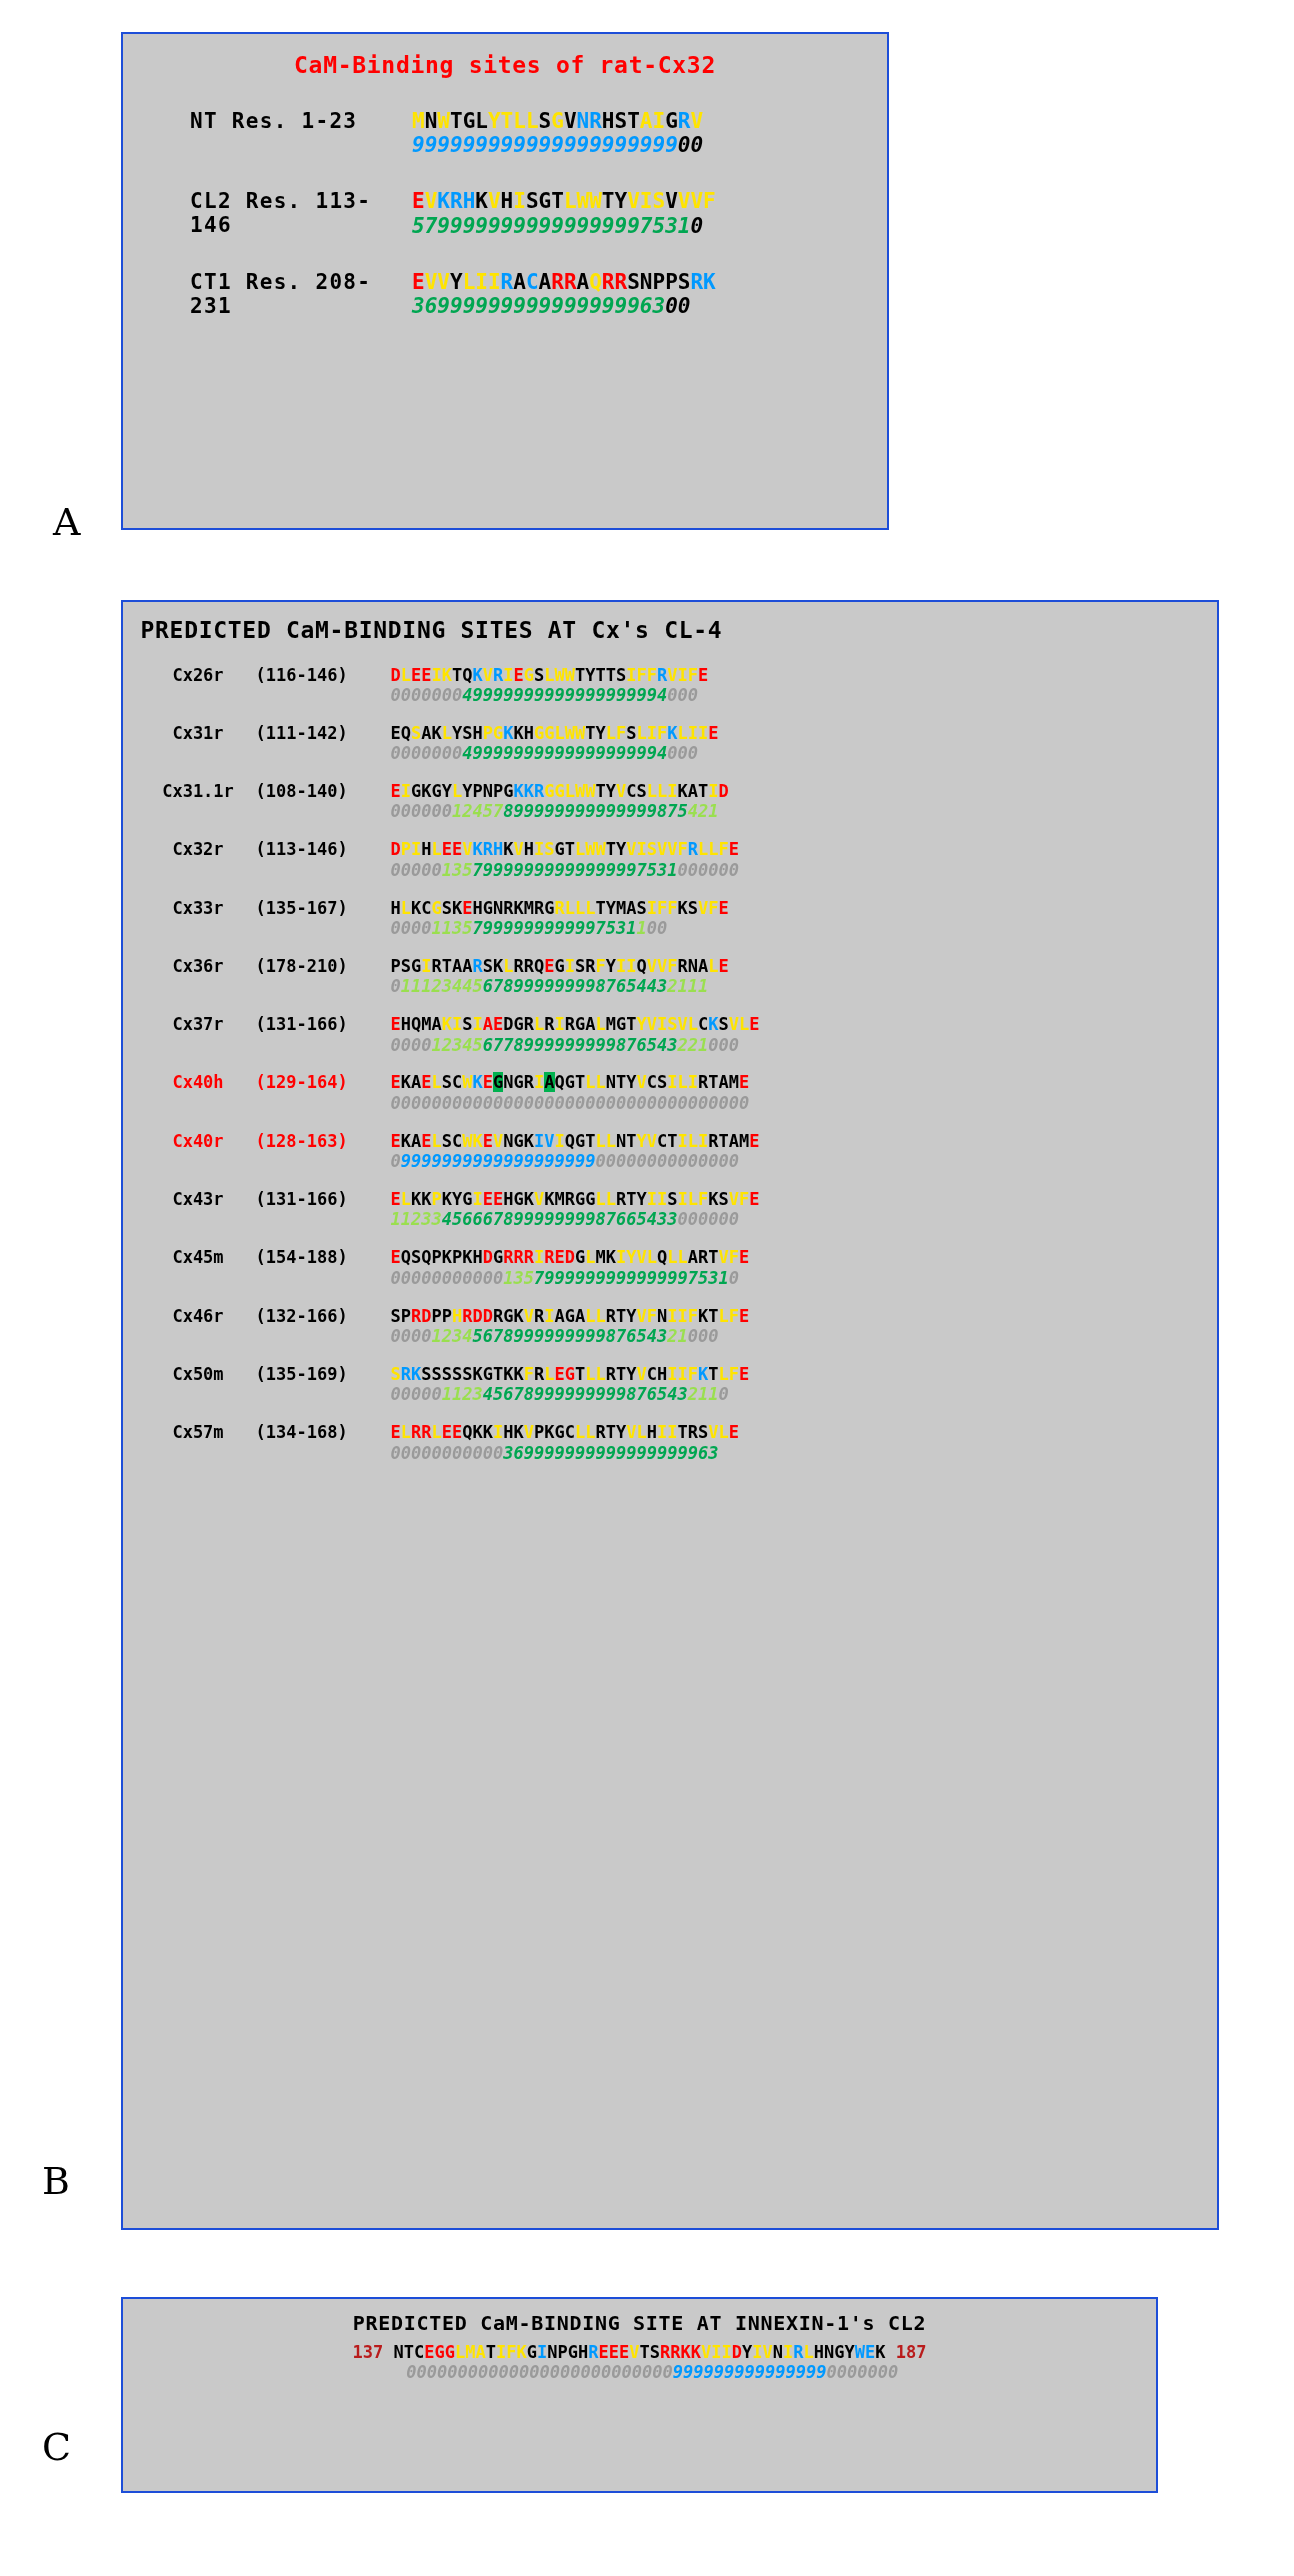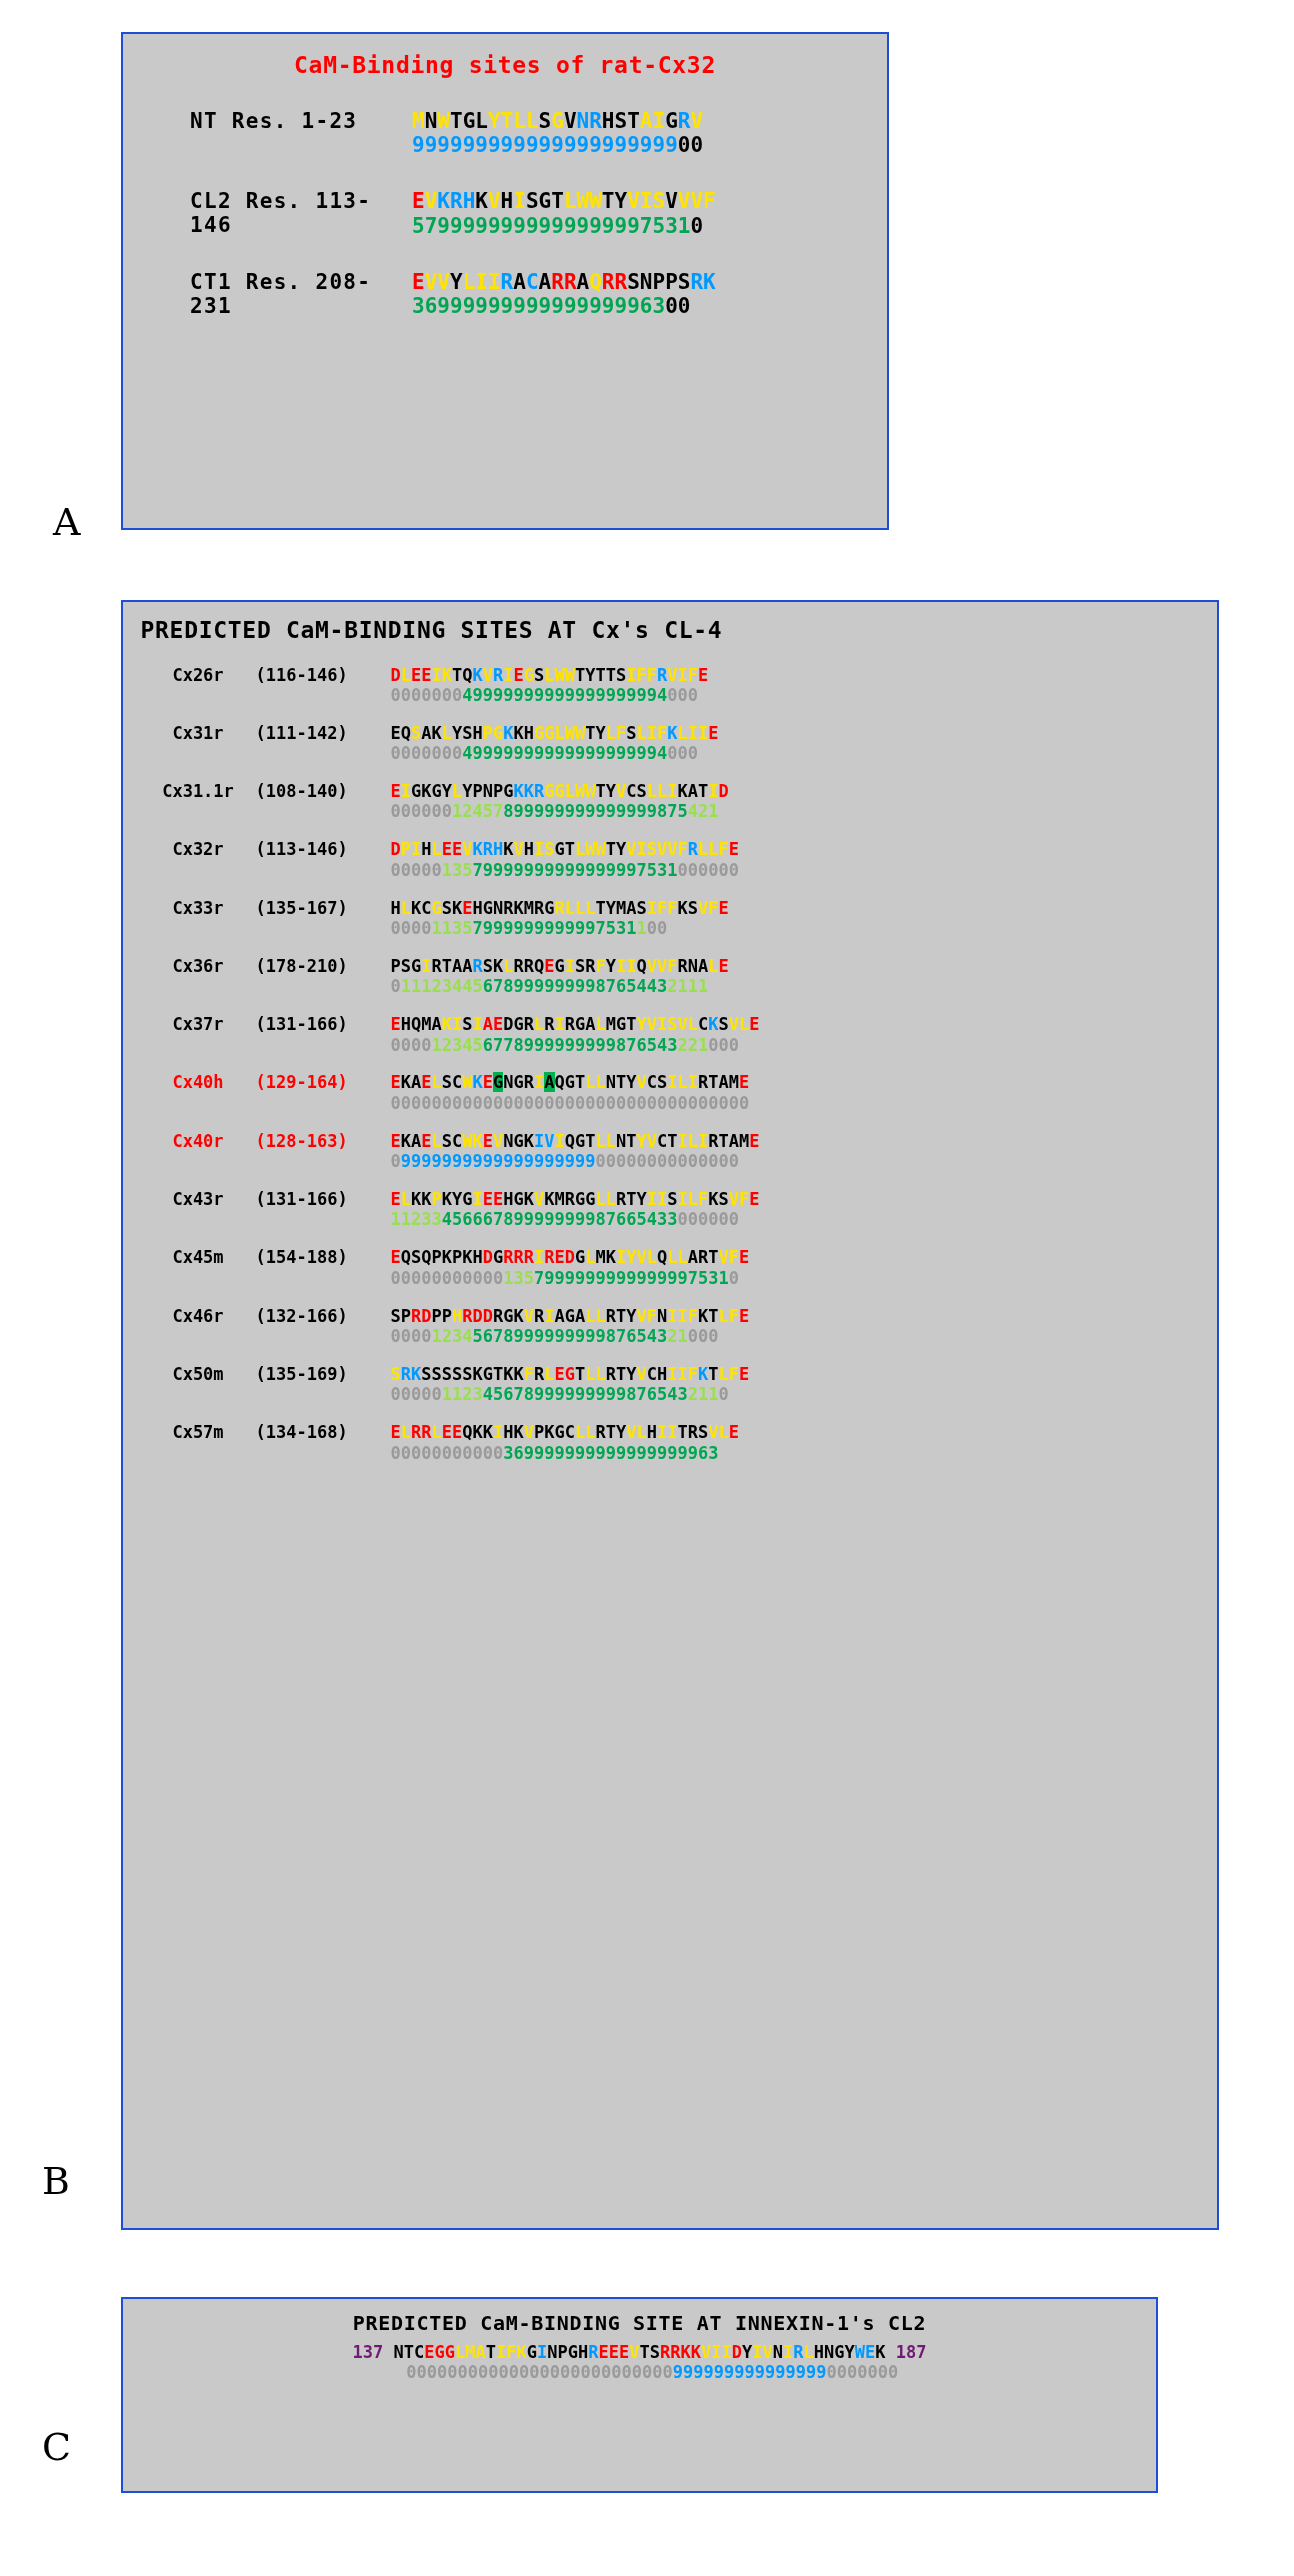--- a/index.html
+++ b/index.html
@@ -57,7 +57,7 @@
   .rowA .lbl{display:inline-block;width:222px;font-weight:bold;color:#000;letter-spacing:1.3px;}
   .rowA .seqwrap{display:inline-block;vertical-align:top;}
   .seqline{white-space:pre;font-size:21px;font-weight:bold;letter-spacing:0px;line-height:1.18;}
-  .scoreline{white-space:pre;font-size:21px;font-weight:bold;letter-spacing:0px;line-height:1.18;}
+  .scoreline{white-space:pre;font-size:21px;font-weight:bold;letter-spacing:0px;line-height:1.18;font-style:italic;}
 
   .rowB{margin:0 0 0 17.5px;padding-top:17.5px;font-size:17px;}
   .rowB .name{display:inline-block;width:115px;font-weight:bold;text-align:center;}

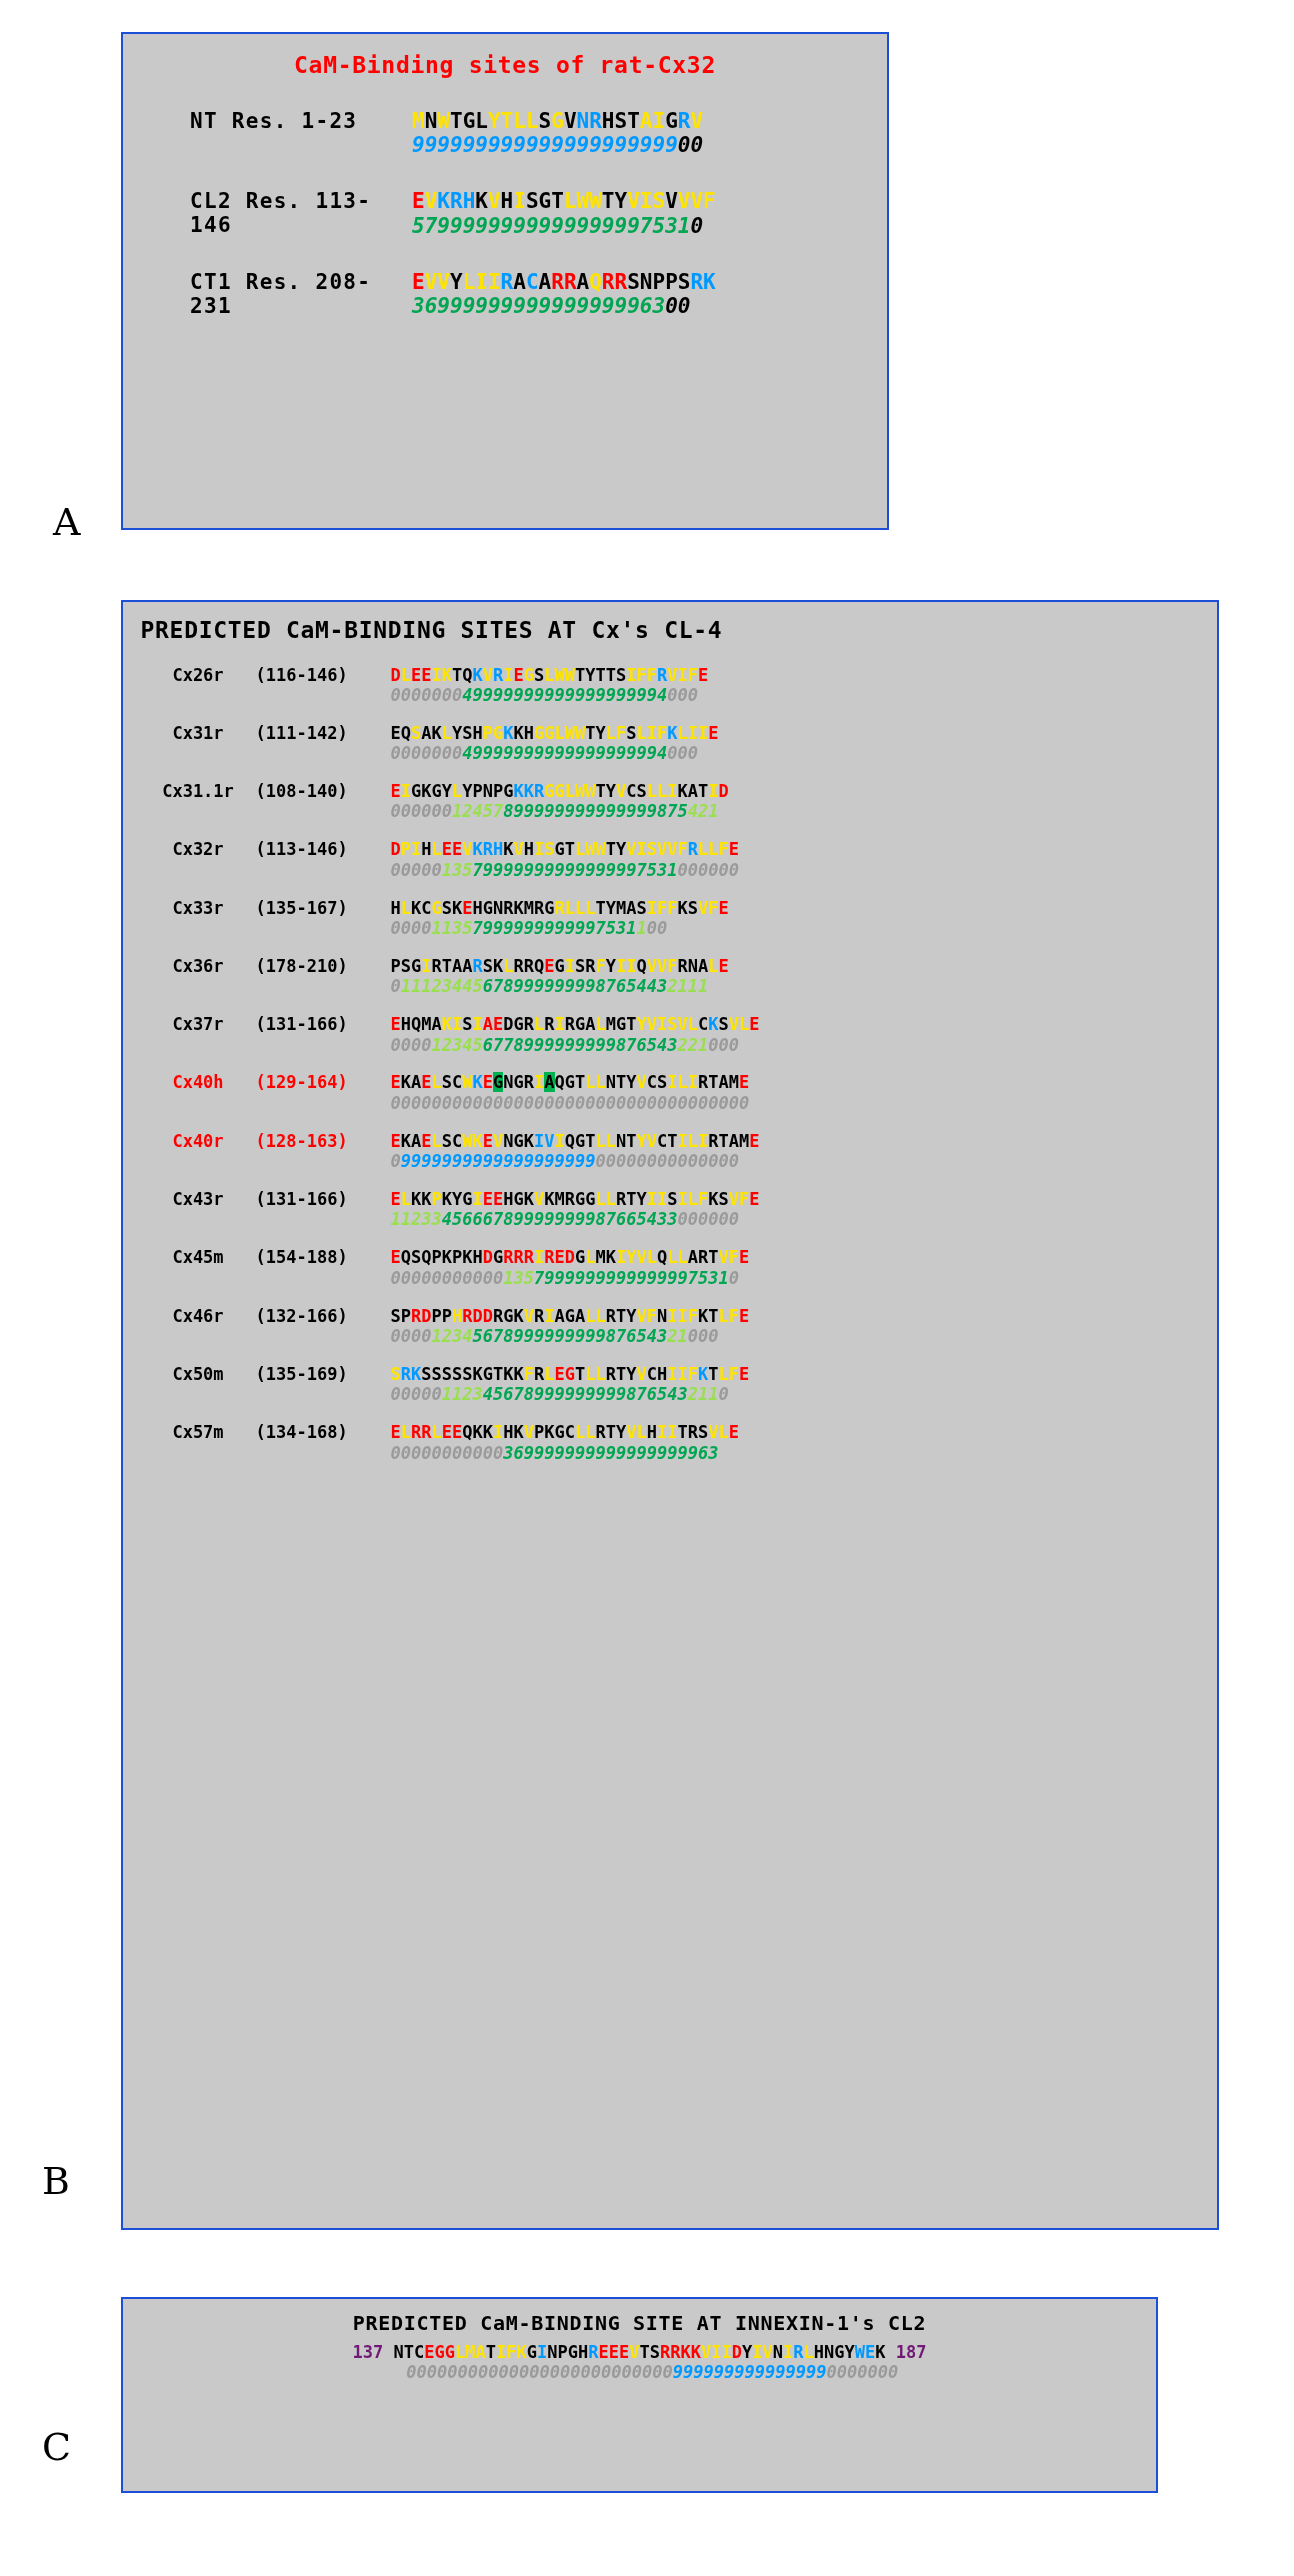--- a/index.html
+++ b/index.html
@@ -67,7 +67,7 @@
 
   .rowC{margin:6.7px 0 0 0;text-align:center;font-size:17px;}
   .rowC .seqline,.rowC .scoreline{font-size:17px;line-height:1.2;font-weight:bold;}
-  .rowC .pos{font-weight:bold;color:#701a75;}
+  .rowC .pos{font-weight:bold;color:#b91c1c;}
 
   
   .k{color:#000000;}

